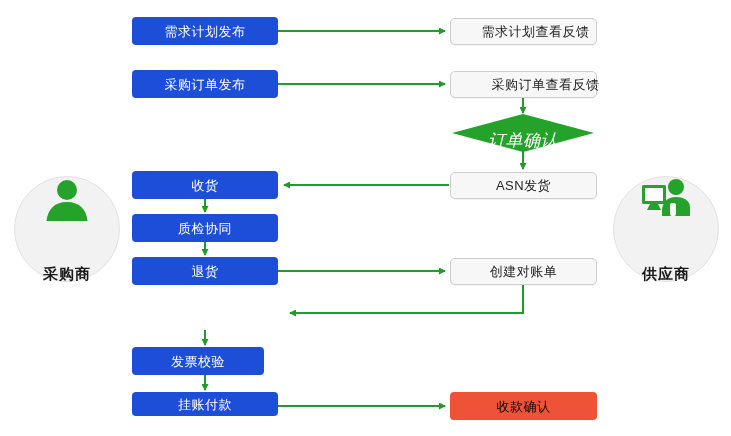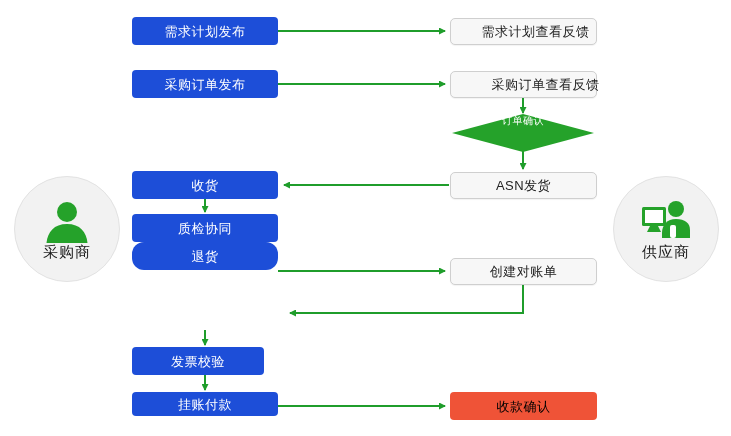--- a/index.html
+++ b/index.html
@@ -60,11 +60,12 @@
   .diamond {
     position: absolute;
     display: flex;
-    align-items: flex-start;
+    align-items: flex-end;
     justify-content: center;
-    font-size: 10px;
+    font-size: 17px;
     letter-spacing: 0.5px;
     white-space: nowrap;
+    font-style: italic;
   }
   .diamond .dshape {
     position: absolute;

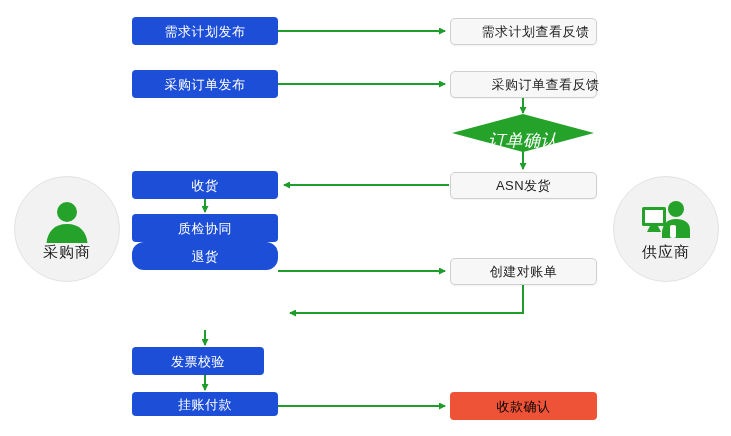--- a/index.html
+++ b/index.html
@@ -90,7 +90,8 @@
     display: flex;
     flex-direction: column;
     align-items: center;
-    justify-content: center;
+    justify-content: space-between;
+    font-weight: bold;
   }
   .actor .glyph {
     width: 52px;

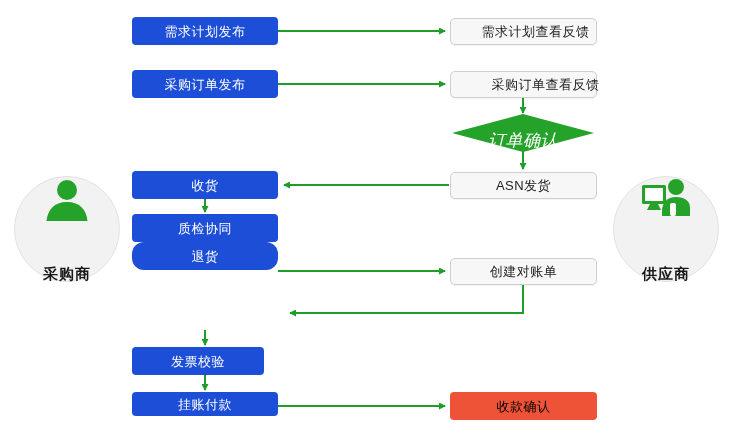--- a/index.html
+++ b/index.html
@@ -178,7 +178,7 @@
 
   <div class="node green" style="left:132px; top:214px; width:146px; height:28px;">质检协同</div>
 
-  <div class="node green" style="left:132px; top:242px; width:146px; height:28px;border-radius:12px;">退货</div>
+  <div class="node green" style="left:132px; top:257px; width:146px; height:28px;">退货</div>
 
 
   <div class="node green" style="left:132px; top:347px; width:132px; height:28px;">发票校验</div>

